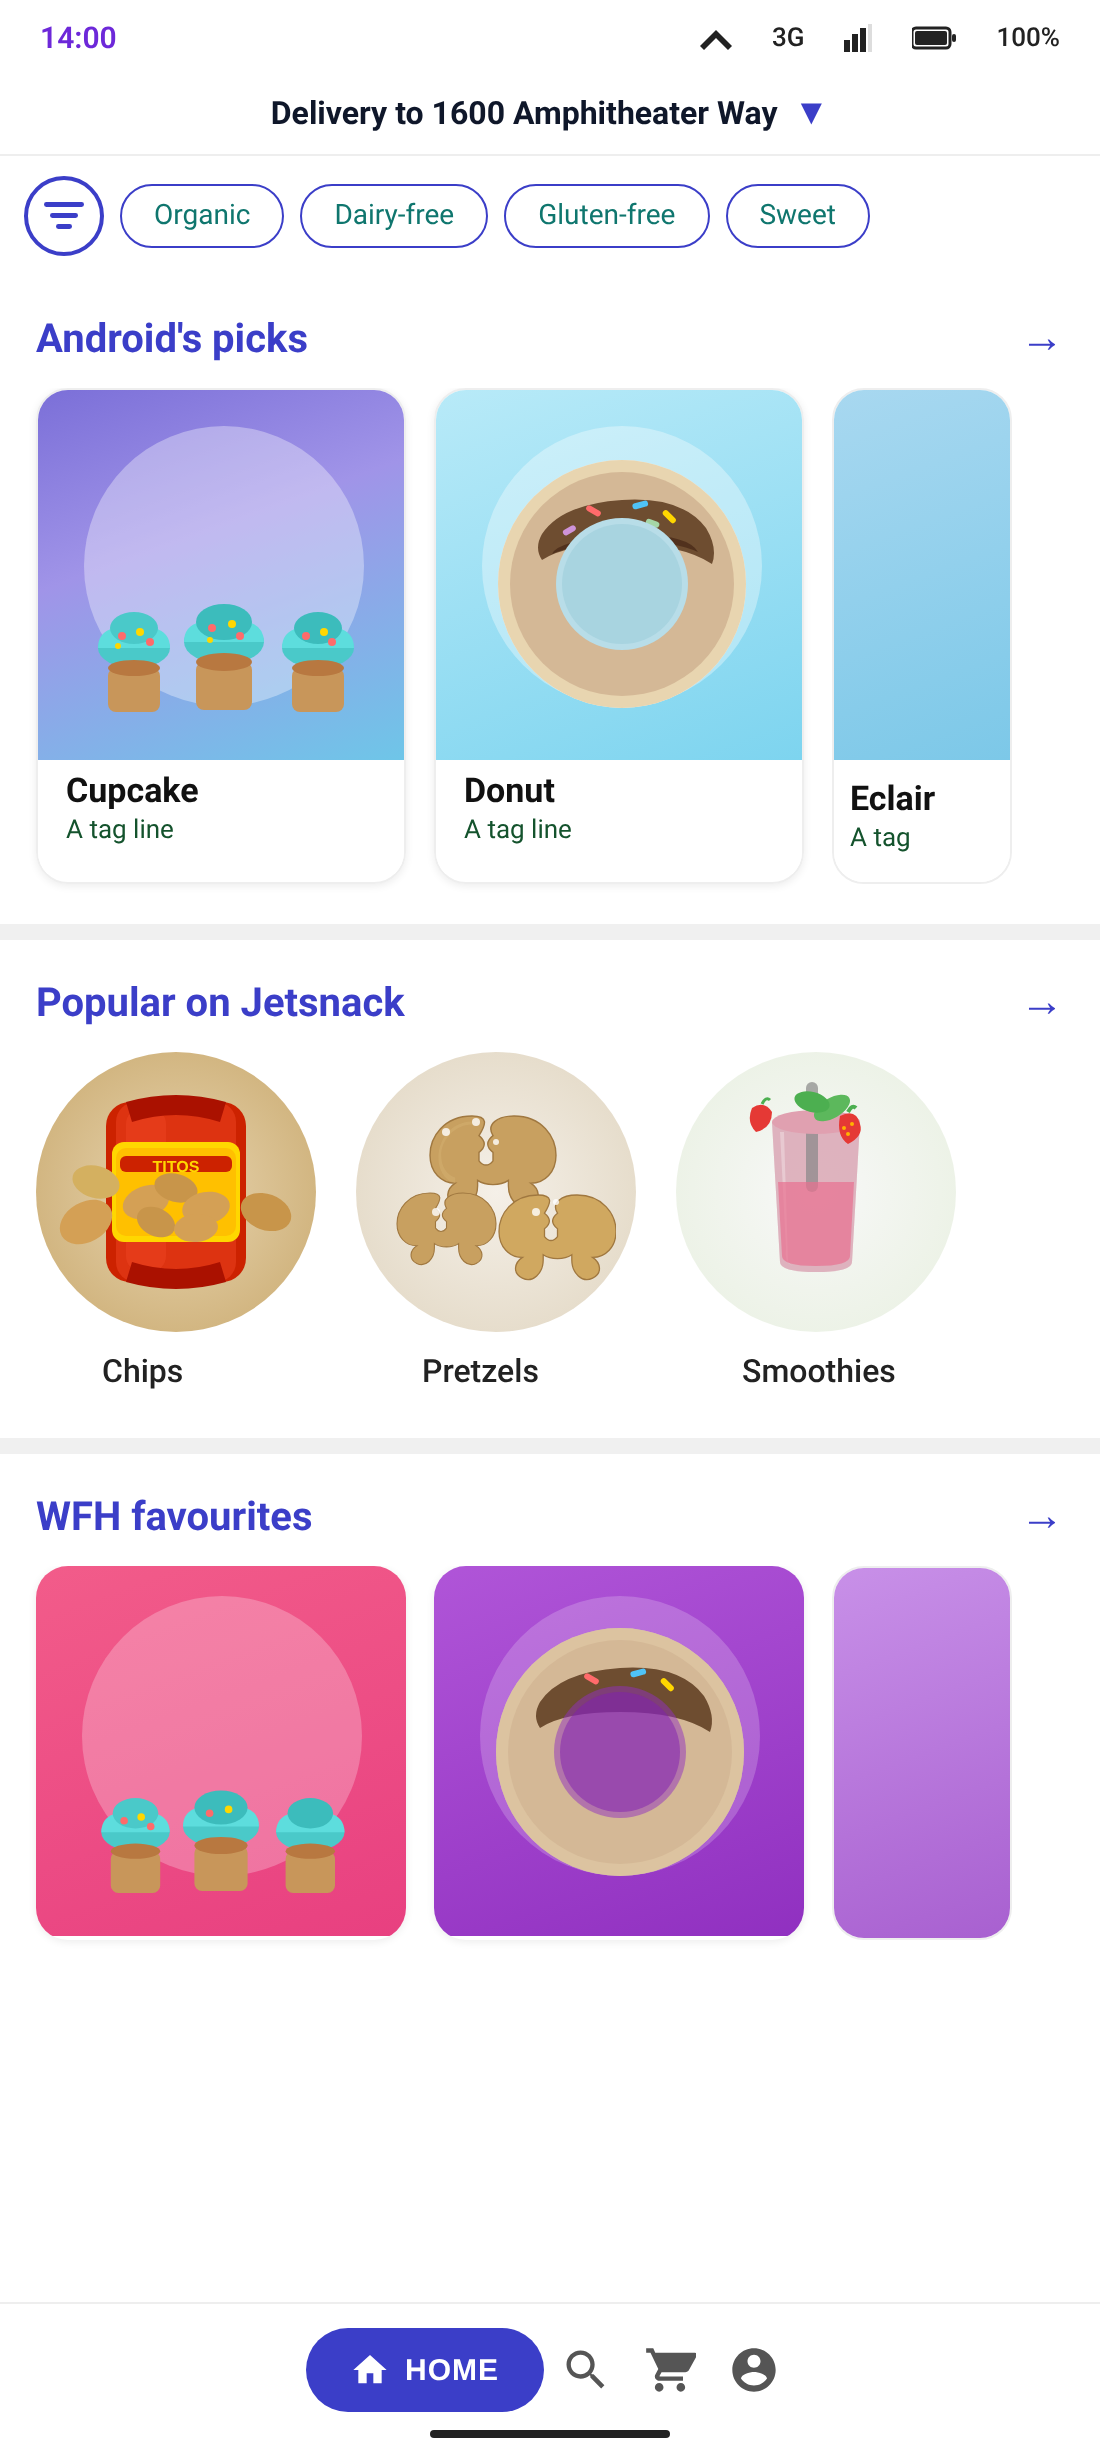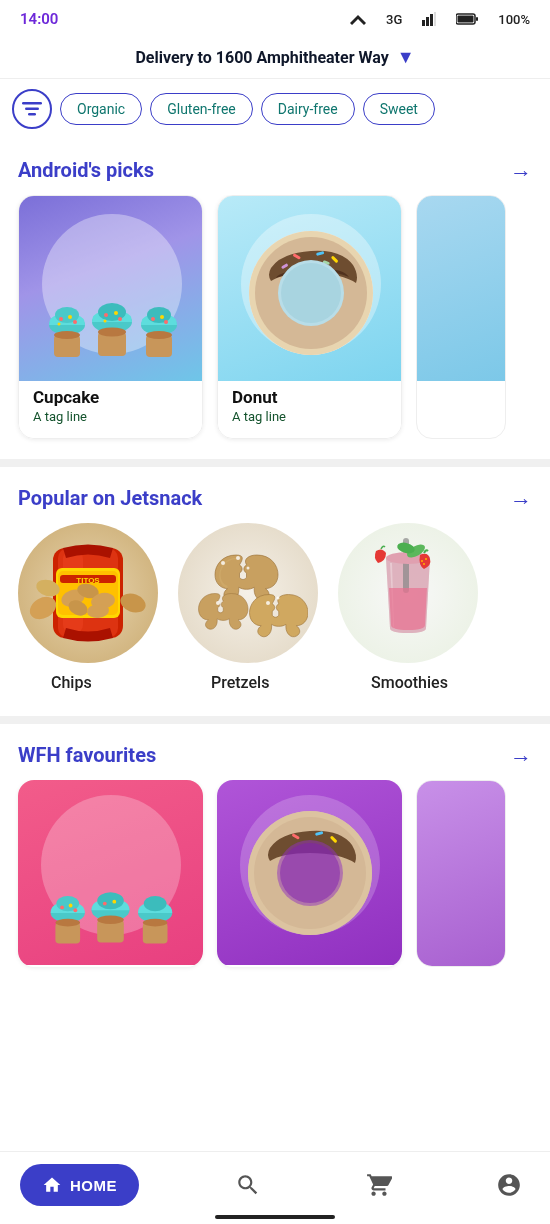--- a/index.html
+++ b/index.html
@@ -371,8 +371,8 @@
       </svg>
     </div>
     <div class="filter-chip">Organic</div>
+    <div class="filter-chip">Dairy-free</div>
     <div class="filter-chip">Gluten-free</div>
-    <div class="filter-chip">Dairy-free</div>
     <div class="filter-chip">Sweet</div>
   </div>
 

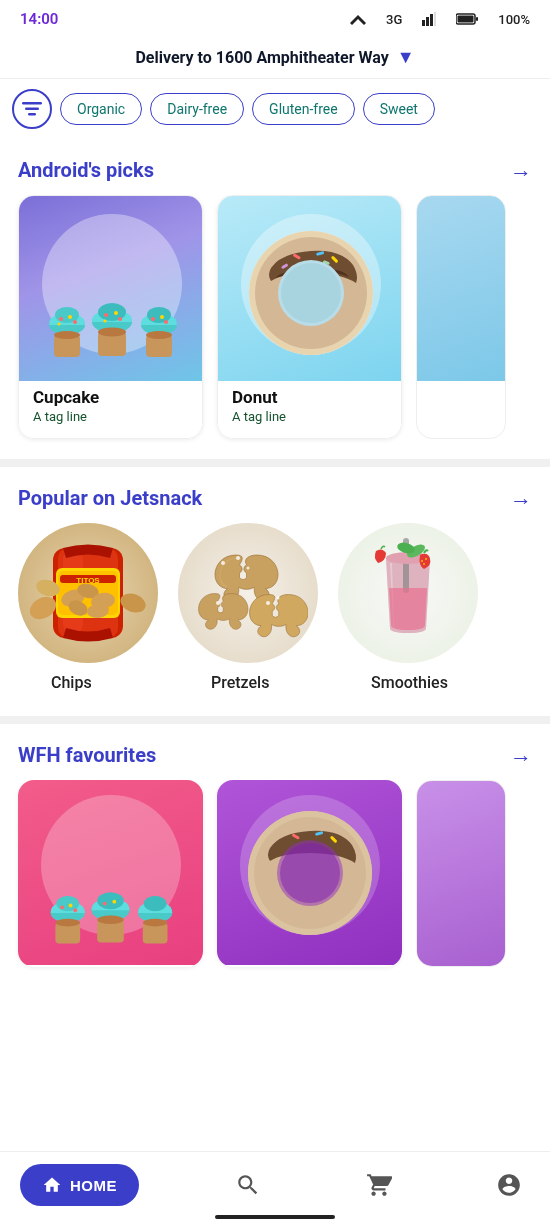--- a/index.html
+++ b/index.html
@@ -461,6 +461,10 @@
 
     <div class="pick-card-partial">
       <div class="pick-card-partial-image pick-card-bg-eclair">
+      </div>
+      <div class="pick-card-partial-info">
+        <div class="pick-card-name">Eclair</div>
+        <div class="pick-card-tag">A tag</div>
       </div>
     </div>
   </div>

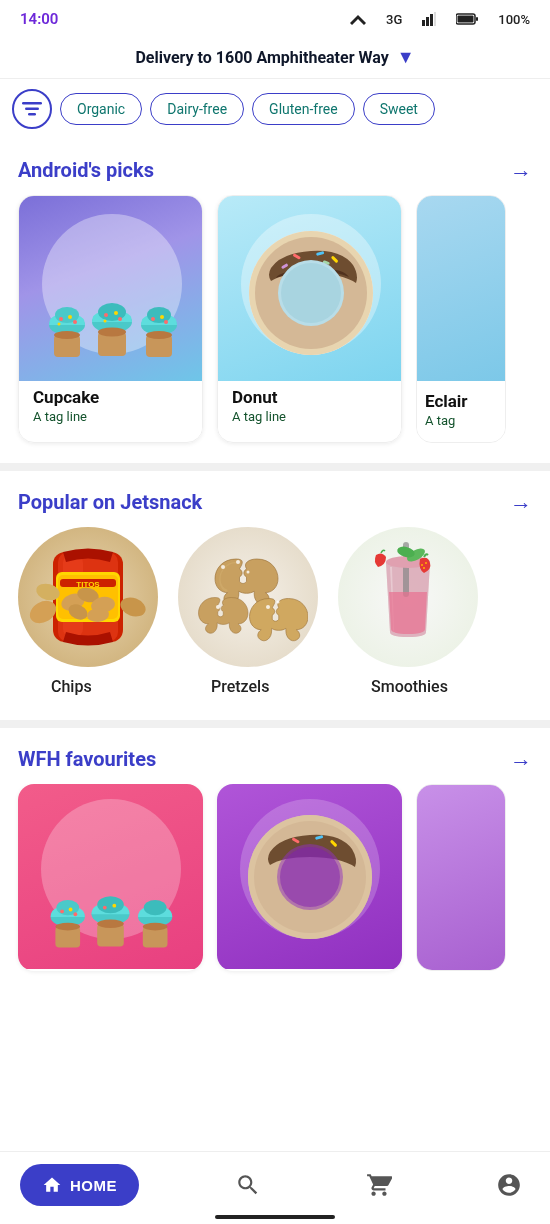--- a/index.html
+++ b/index.html
@@ -268,7 +268,7 @@
       border-top: 1px solid #eee;
       display: flex;
       align-items: center;
-      justify-content: space-between;
+      justify-content: center;
       padding: 12px 20px 18px;
       z-index: 100;
     }

